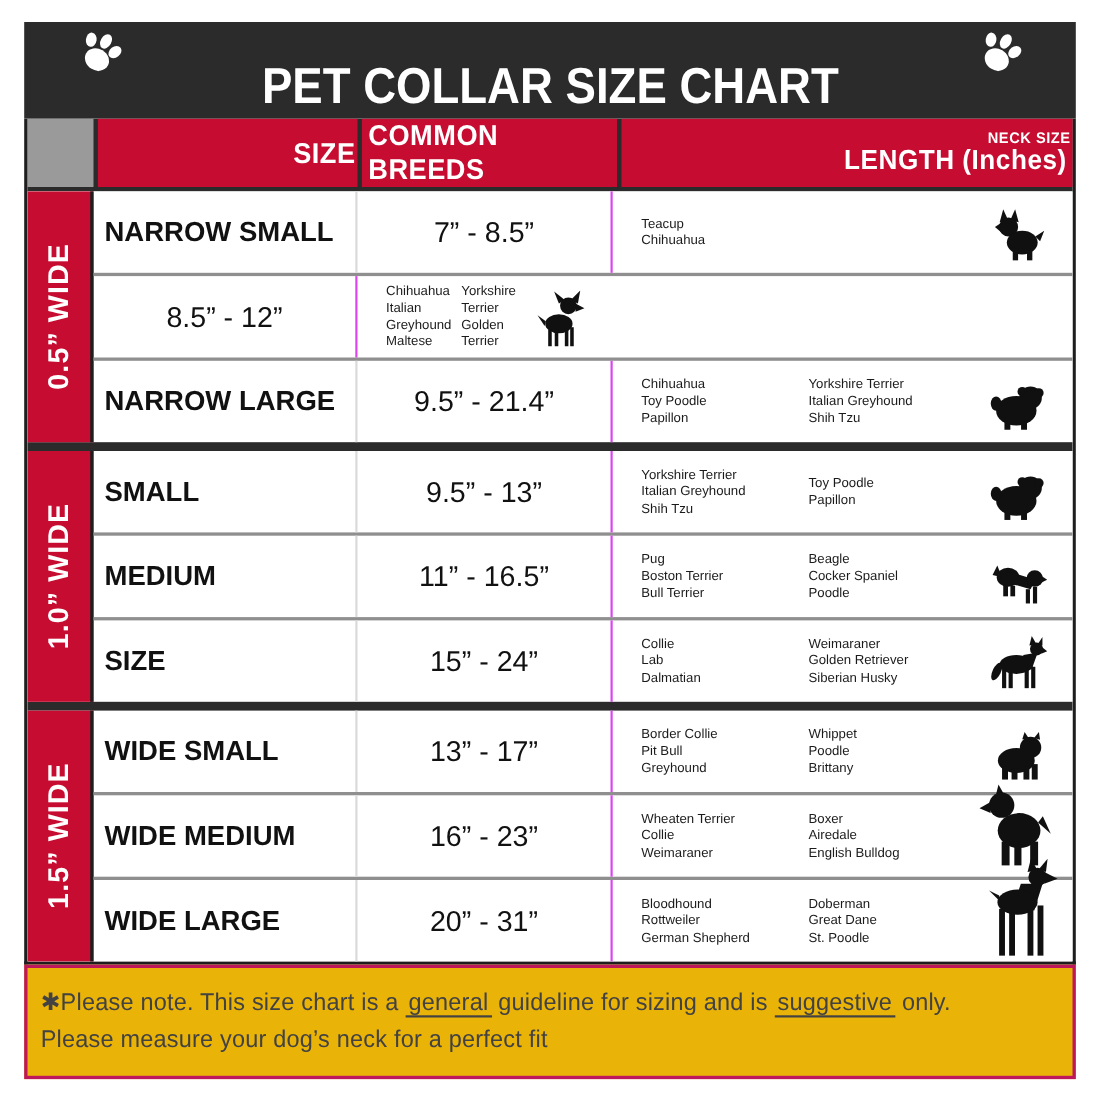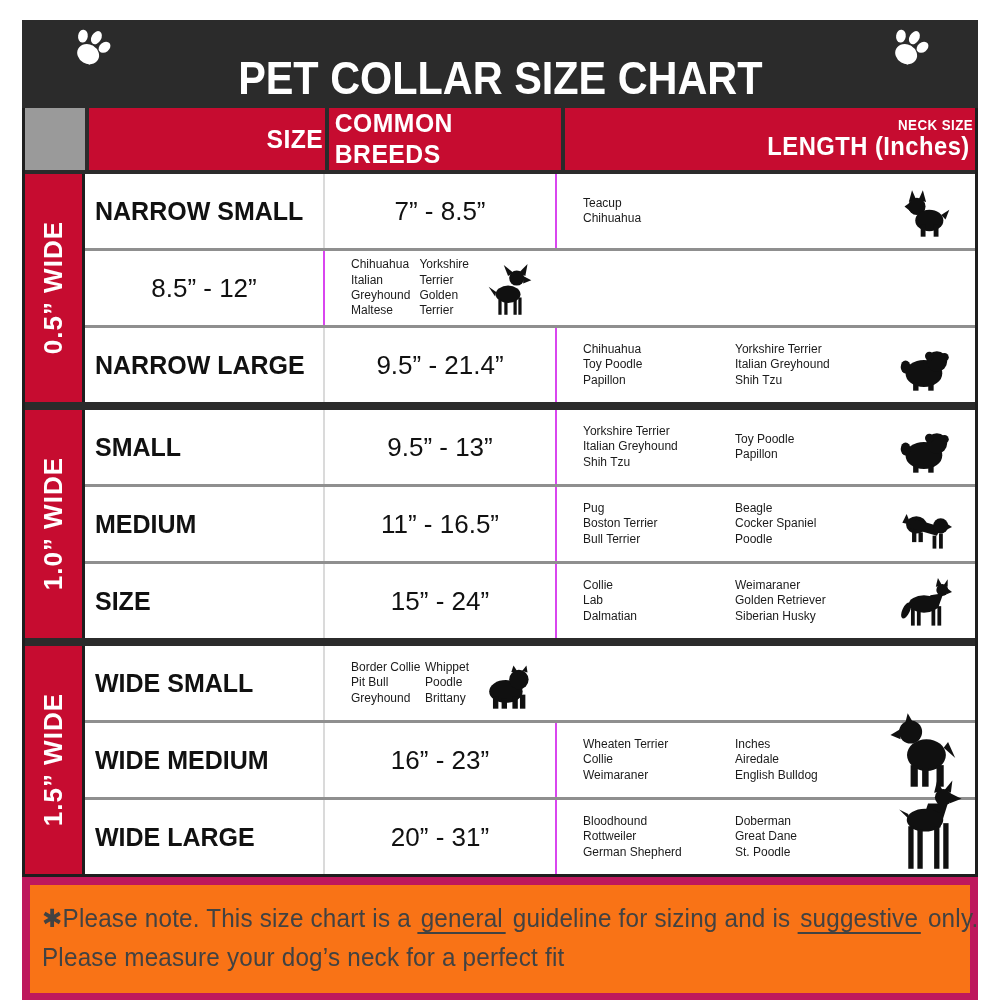--- a/index.html
+++ b/index.html
@@ -319,6 +319,7 @@
     <div class="rows">
             <div class="row">
     <div class="cell size-cell">WIDE SMALL</div>
+    <div class="cell neck-cell">13” - 17”</div>
     <div class="cell breeds-cell">
       <div class="breed-col col1">
                   <div>Border Collie</div>

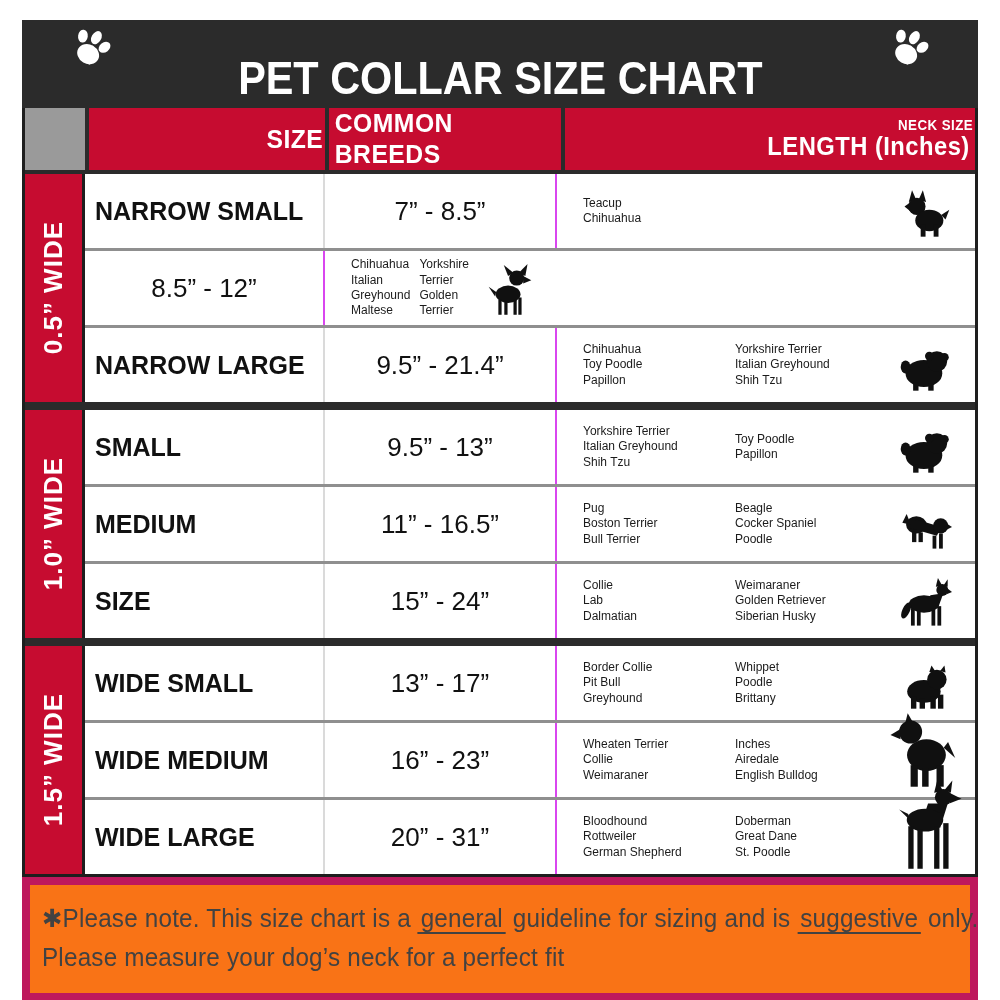--- a/index.html
+++ b/index.html
@@ -355,7 +355,7 @@
                   <div>Weimaraner</div>
                 </div>
       <div class="breed-col col2">
-                  <div>Inches</div>
+                  <div>Boxer</div>
                   <div>Airedale</div>
                   <div>English Bulldog</div>
                 </div>

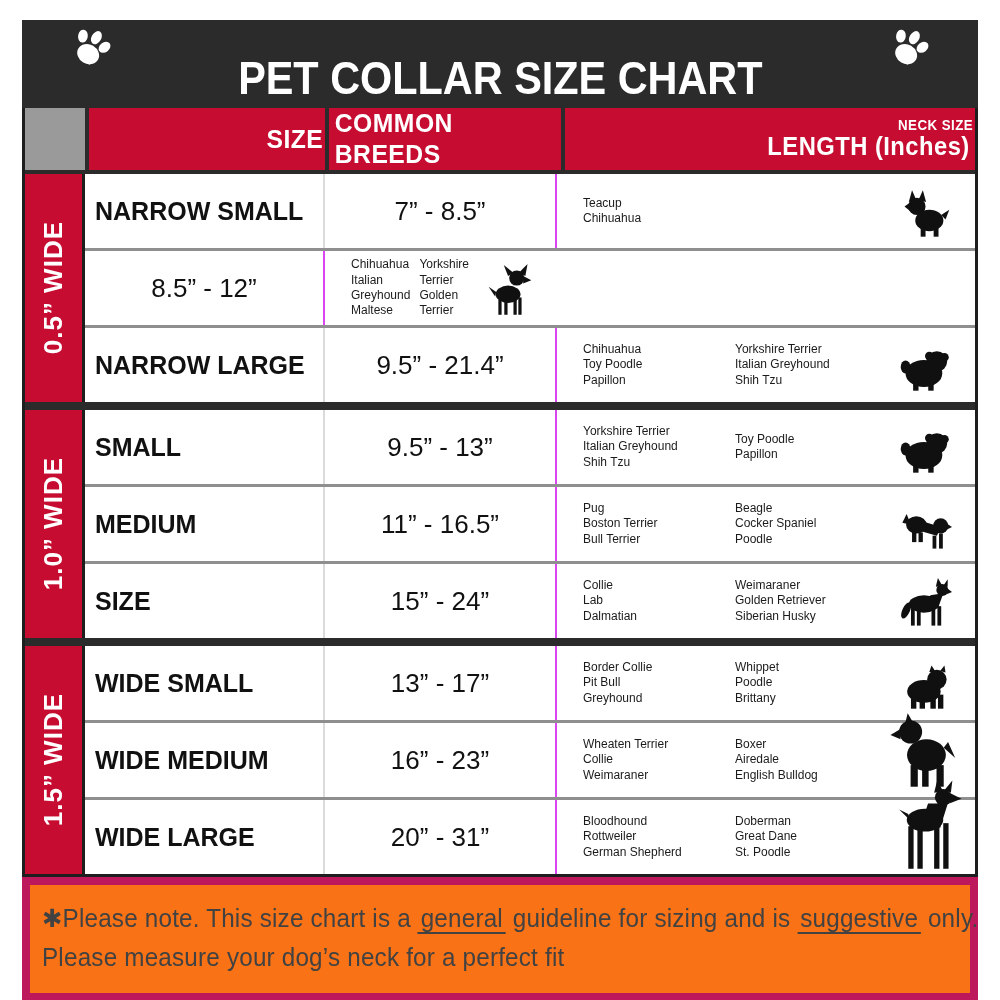--- a/index.html
+++ b/index.html
@@ -80,9 +80,9 @@
 
   
   .note {
-    background:#f97316; border:8px solid #be185d;
+    background:#eab308; border:3px solid #be185d;
     padding:14px 12px 16px 12px; position:relative; z-index:1;
-    color:#424242; font-size:25px; line-height:1.55; letter-spacing:0.2px;
+    color:#424242; font-size:22px; line-height:1.55; letter-spacing:0.2px;
   }
   .note p { margin:0; transform:scaleX(0.97); transform-origin:left; white-space:nowrap; }
   .uline { border-bottom:2px solid #424242; padding:0 3px; }

